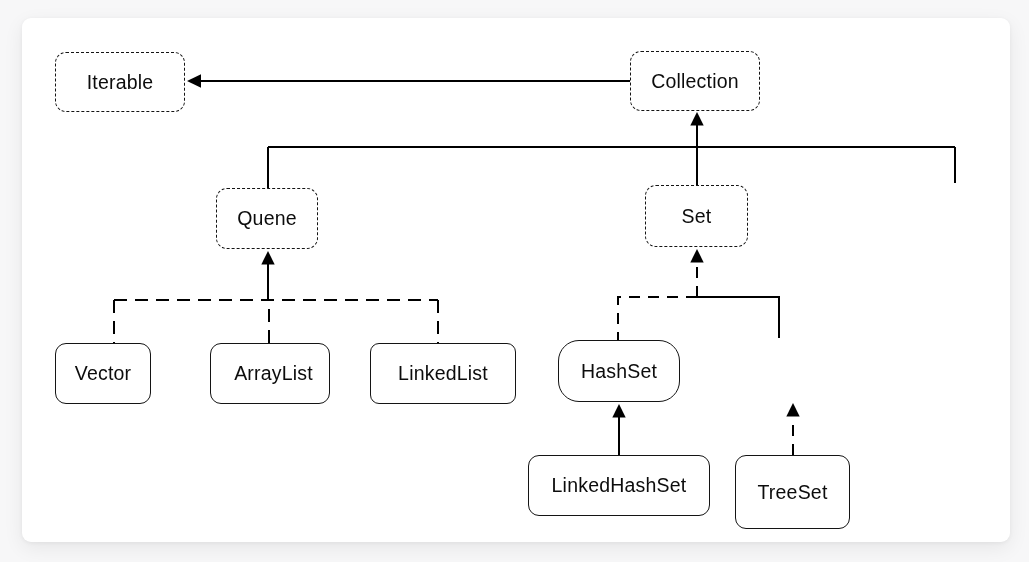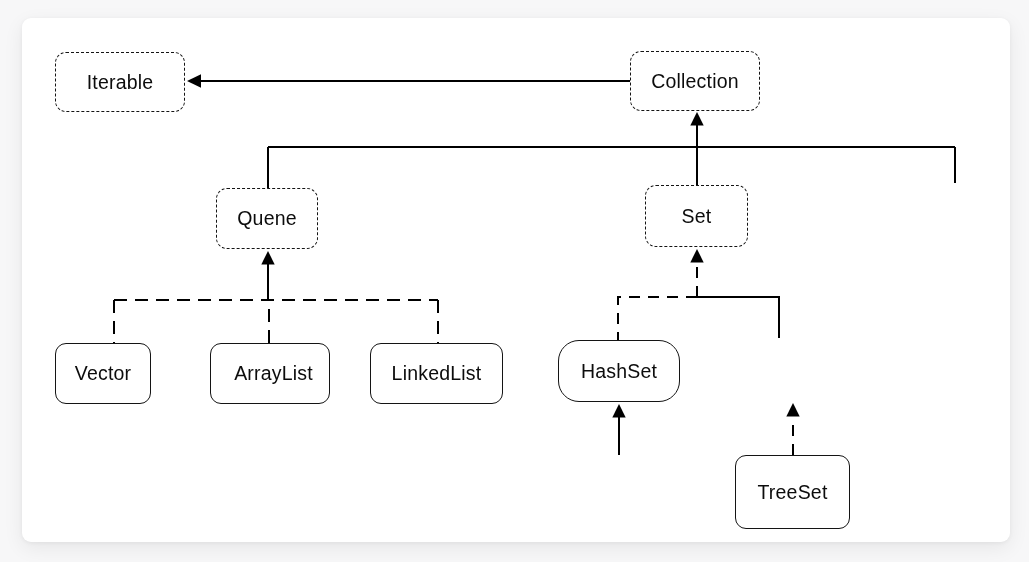--- a/index.html
+++ b/index.html
@@ -53,7 +53,7 @@
   #n-quene         { left: 881px; top: 165px; width: 102px; height: 62px; }
   #n-vector        { left: 33px;  top: 325px; width: 96px; height: 61px; }
   #n-arraylist     { left: 188px; top: 325px; width: 120px; height: 61px; padding-left: 7px; }
-  #n-linkedlist    { left: 348px; top: 325px; width: 133px; height: 61px; }
+  #n-linkedlist    { left: 348px; top: 325px; width: 146px; height: 61px; border-radius: 9px; }
   #n-hashset       { left: 536px; top: 322px; width: 122px; height: 62px; border-radius: 21px; }
   #n-sortedset     { left: 698px; top: 320px; width: 130px; height: 63px; }
   #n-linkedhashset { left: 506px; top: 437px; width: 182px; height: 61px; }

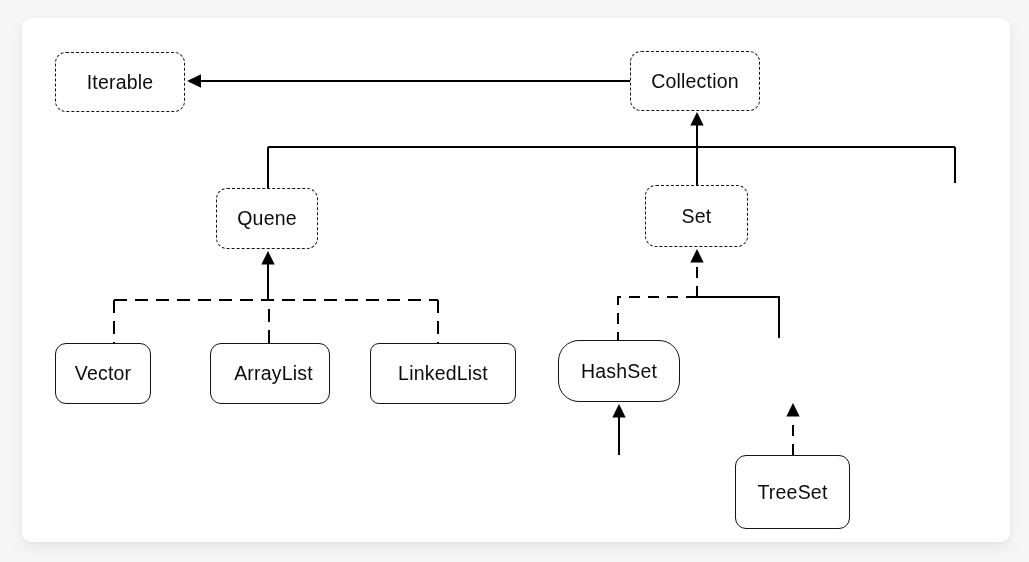--- a/index.html
+++ b/index.html
@@ -119,6 +119,7 @@
   <div class="node b-solid" id="n-arraylist">ArrayList</div>
   <div class="node b-solid" id="n-linkedlist">LinkedList</div>
   <div class="node b-solid" id="n-hashset">HashSet</div>
+  <div class="node b-solid" id="n-linkedhashset">LinkedHashSet</div>
   <div class="node b-solid" id="n-treeset">TreeSet</div>
 
 </div>

